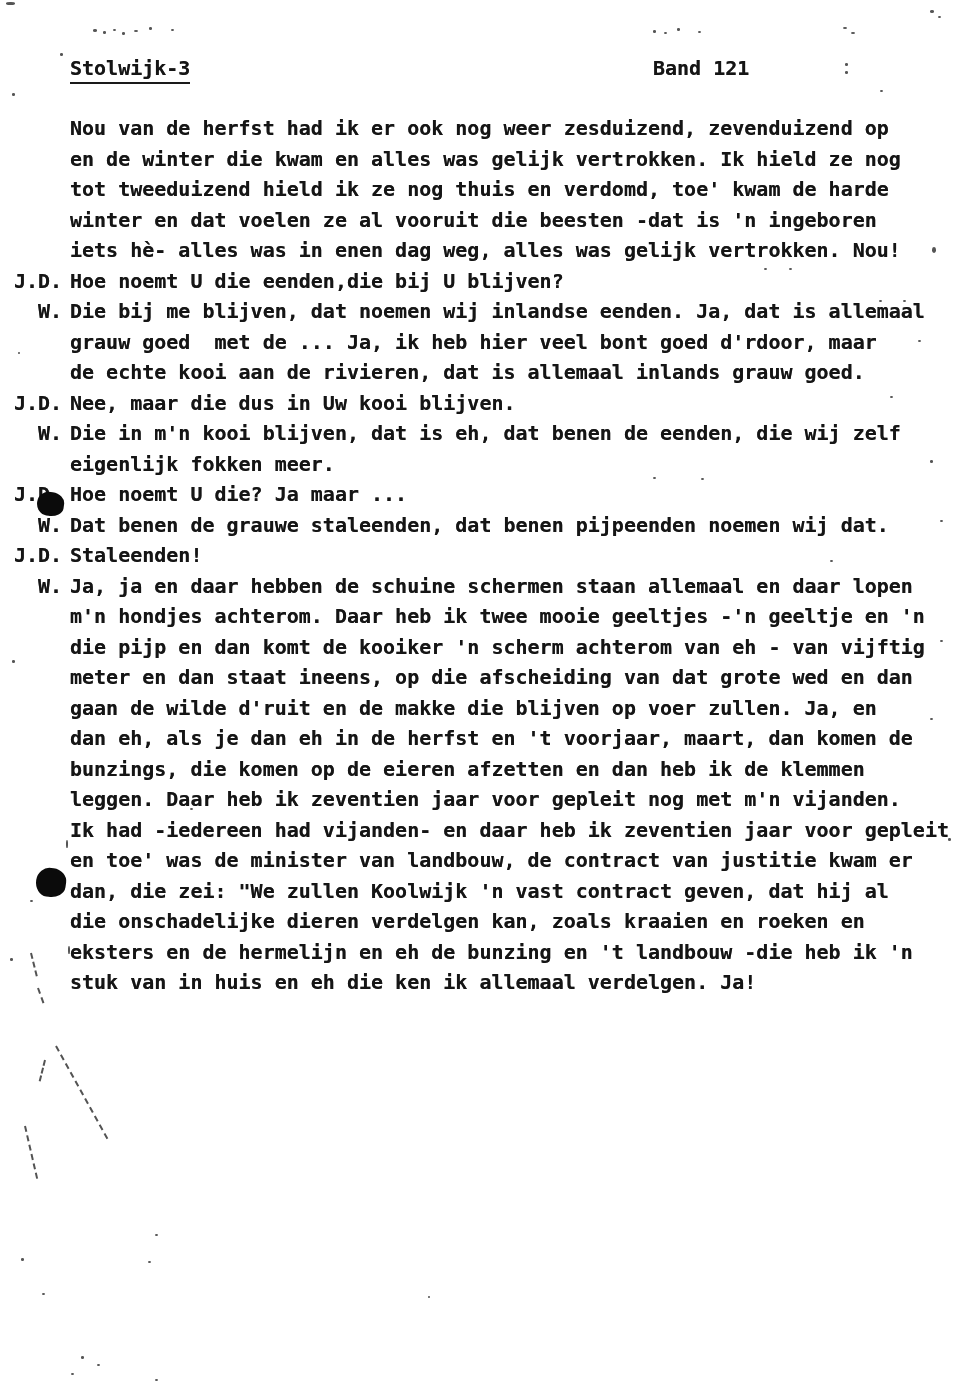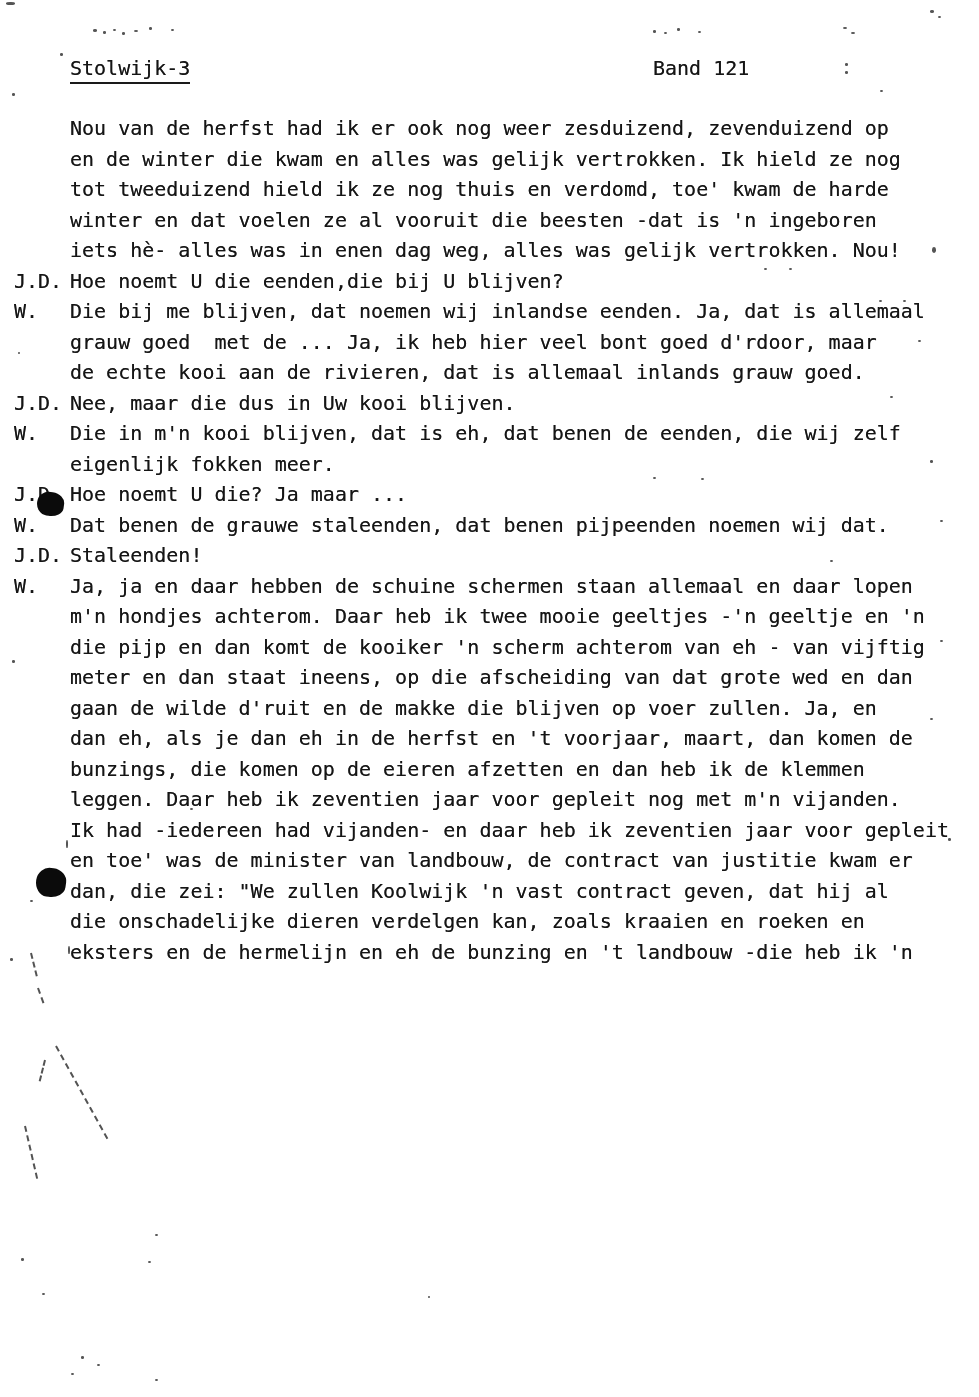--- a/index.html
+++ b/index.html
@@ -10,7 +10,7 @@
     background:#ffffff;
     overflow:hidden;
     font-family:"DejaVu Sans Mono","Liberation Mono",monospace;
-    font-weight:normal;
+    font-weight:bold;
     color:#151515;
     text-shadow:0 0 0.5px rgba(15,15,15,.65);
   }

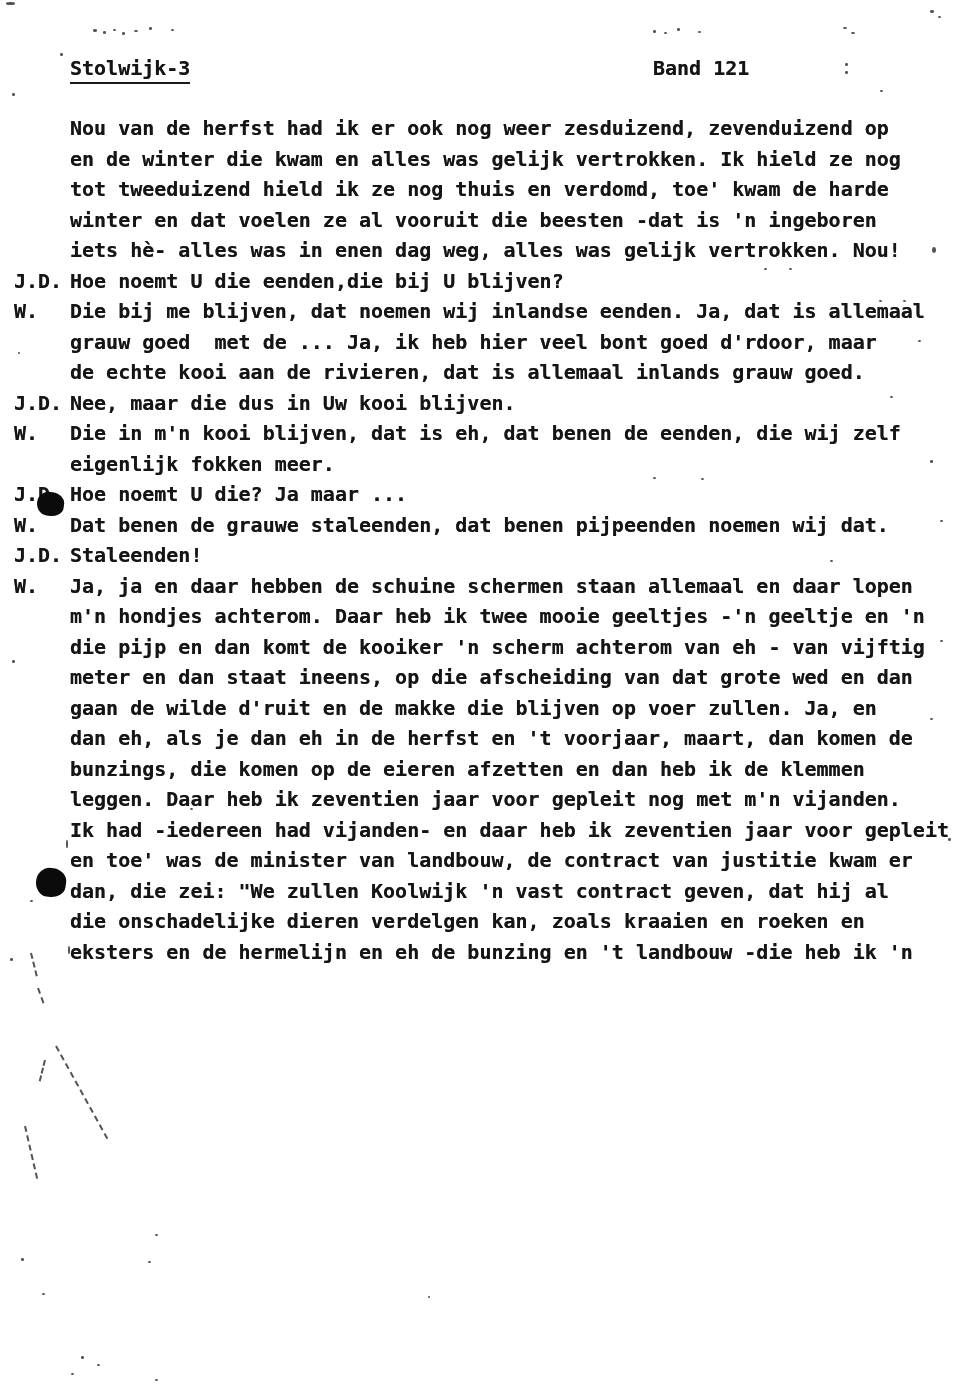--- a/index.html
+++ b/index.html
@@ -29,7 +29,7 @@
   .row{position:relative;white-space:pre;min-height:30.5px;}
   .speaker{
     position:absolute;left:-56px;top:0;width:48px;
-    display:inline-block;white-space:pre;
+    display:inline-block;text-align:right;white-space:pre;
   }
   .txt{white-space:pre;}
   .blot{position:absolute;background:#0b0b0b;border-radius:48% 52% 56% 44% / 53% 47% 44% 56%;transform:rotate(8deg);}

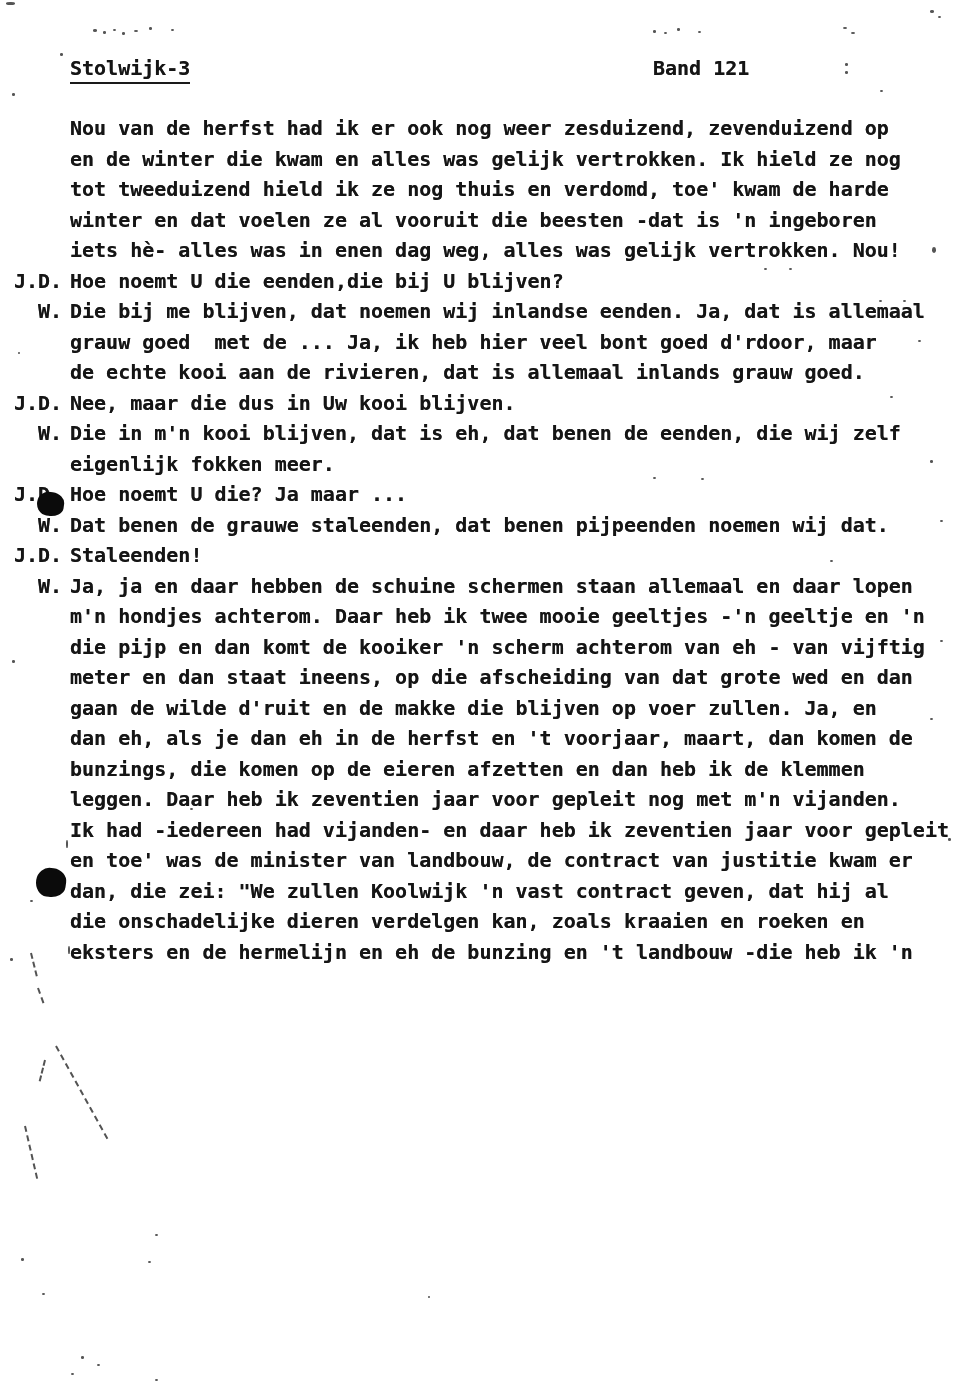--- a/index.html
+++ b/index.html
@@ -77,6 +77,7 @@
       <div class="row"><span class="speaker"></span><span class="txt">dan, die zei: "We zullen Koolwijk 'n vast contract geven, dat hij al</span></div>
       <div class="row"><span class="speaker"></span><span class="txt">die onschadelijke dieren verdelgen kan, zoals kraaien en roeken en</span></div>
       <div class="row"><span class="speaker"></span><span class="txt">eksters en de hermelijn en eh de bunzing en 't landbouw -die heb ik 'n</span></div>
+      <div class="row"><span class="speaker"></span><span class="txt">stuk van in huis en eh die ken ik allemaal verdelgen. Ja!</span></div>
     </div>
   <div id="artifacts">
       <div class="blot" style="left: 37px; top: 492px; width: 27px; height: 24px;"></div>

